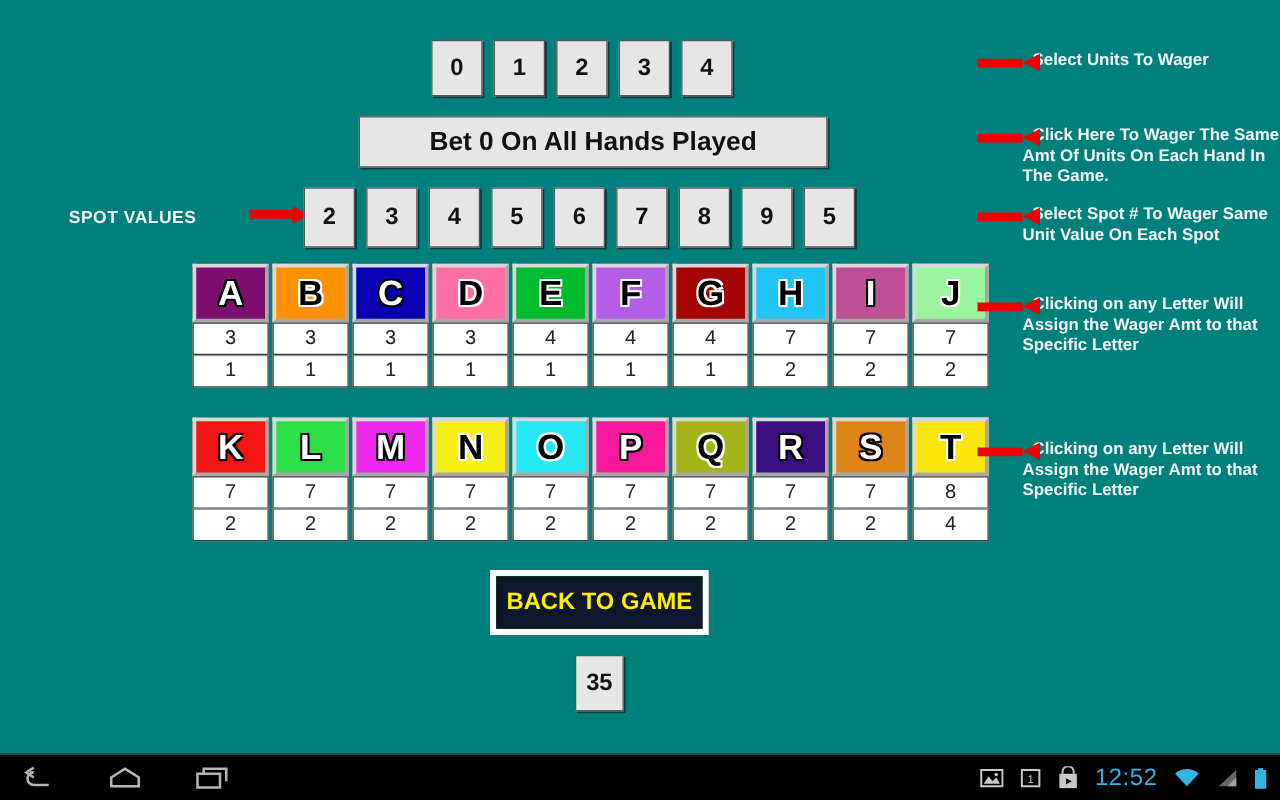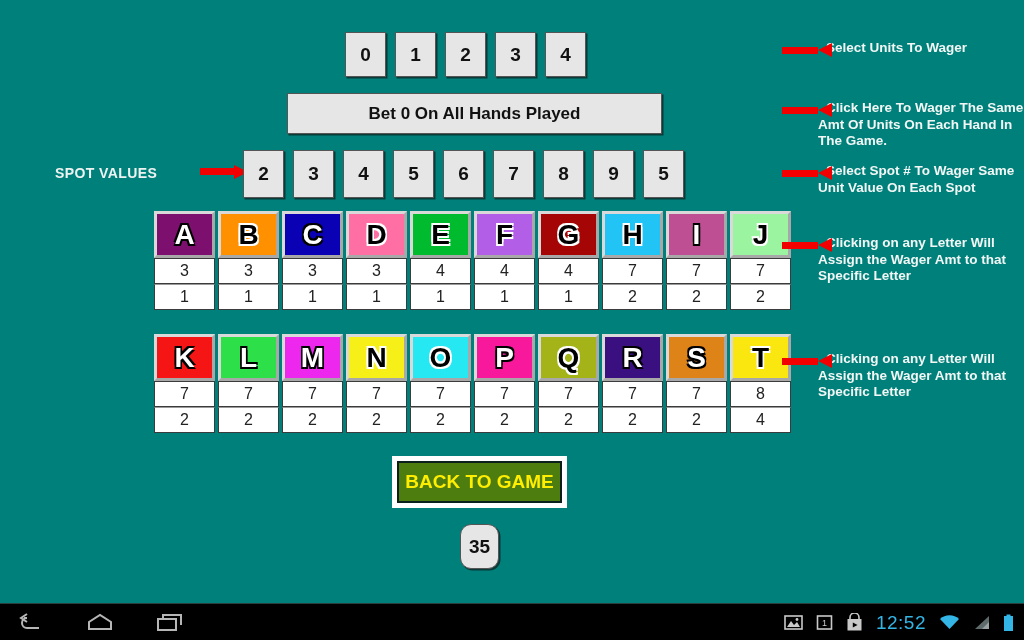--- a/index.html
+++ b/index.html
@@ -63,7 +63,7 @@
     top: 93px;
     width: 375px;
     height: 41px;
-    font-size: 17px;
+    font-size: 21px;
   }
 
   

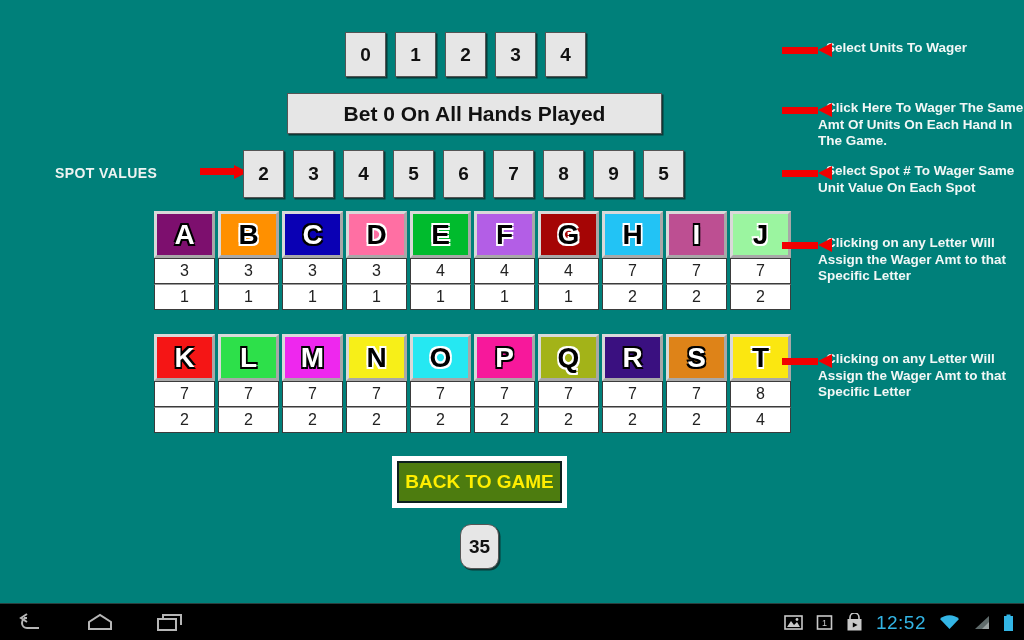--- a/index.html
+++ b/index.html
@@ -191,7 +191,7 @@
     top: 456px;
     width: 175px;
     height: 52px;
-    background: #4d7c0f;
+    background: #0f172a;
     border: 5px solid #ffffff;
     box-sizing: border-box;
     display: flex;

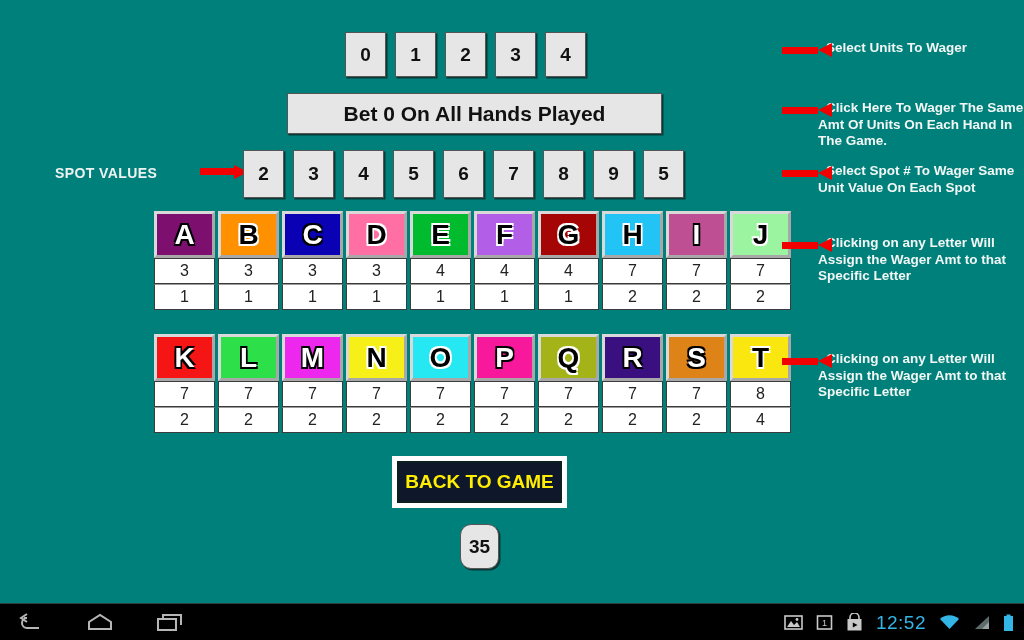--- a/index.html
+++ b/index.html
@@ -218,7 +218,6 @@
     width: 39px;
     height: 45px;
     font-size: 19px;
-    border-radius: 11px;
   }
 
   

